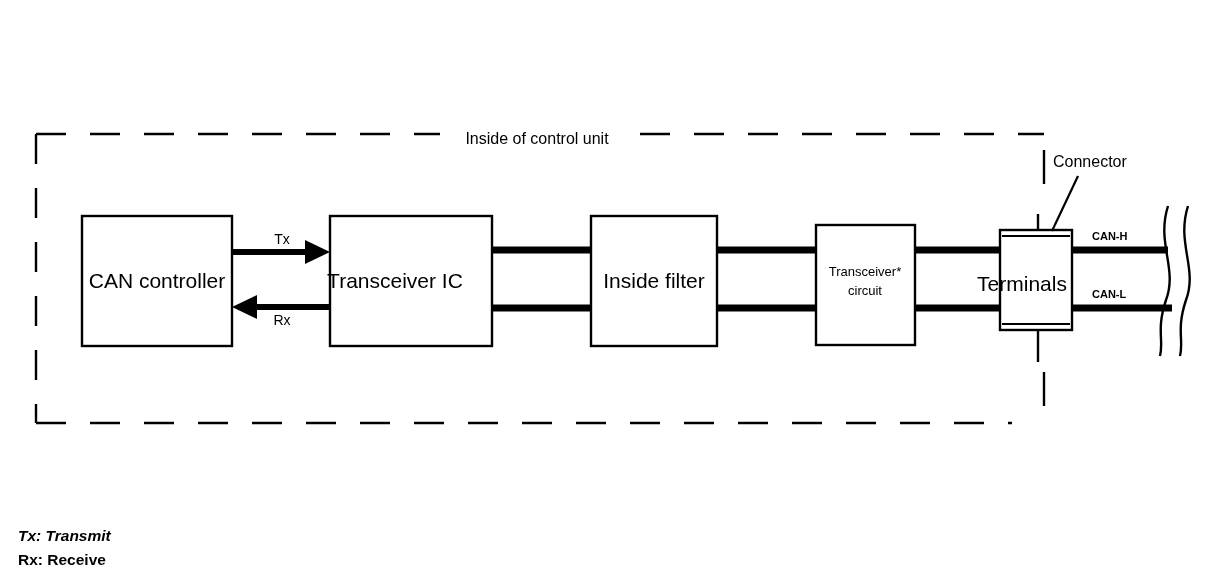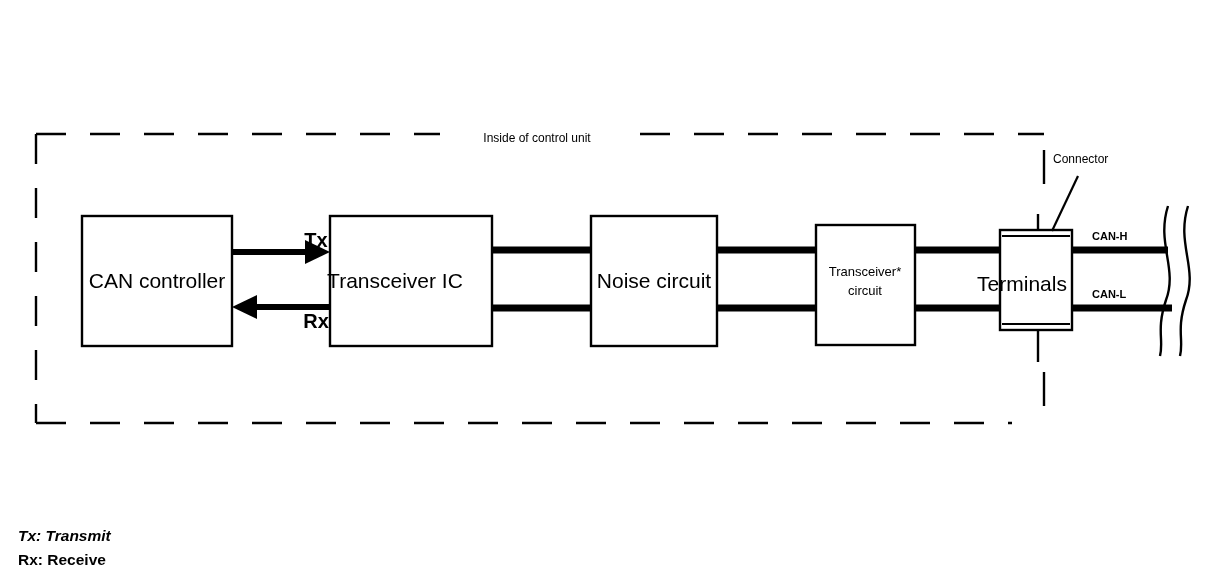--- a/index.html
+++ b/index.html
@@ -54,7 +54,7 @@
     font-weight: 700;
   }
   .lbl-title {
-    font-size: 12px;
+    font-size: 16px;
     font-weight: 400;
   }
   .centered {

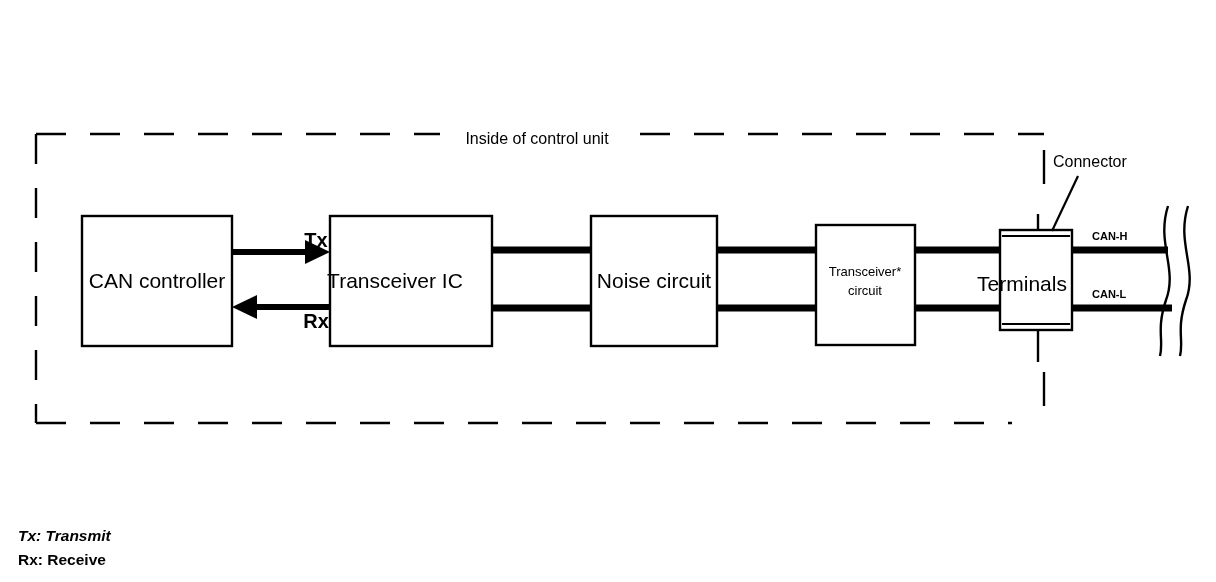--- a/index.html
+++ b/index.html
@@ -41,9 +41,8 @@
     text-align: center;
   }
   .lbl-sig {
-    font-size: 20px;
-    font-weight: 700;
-    margin-left: 34px;
+    font-size: 14px;
+    font-weight: 400;
   }
   .lbl-bus {
     font-size: 11px;

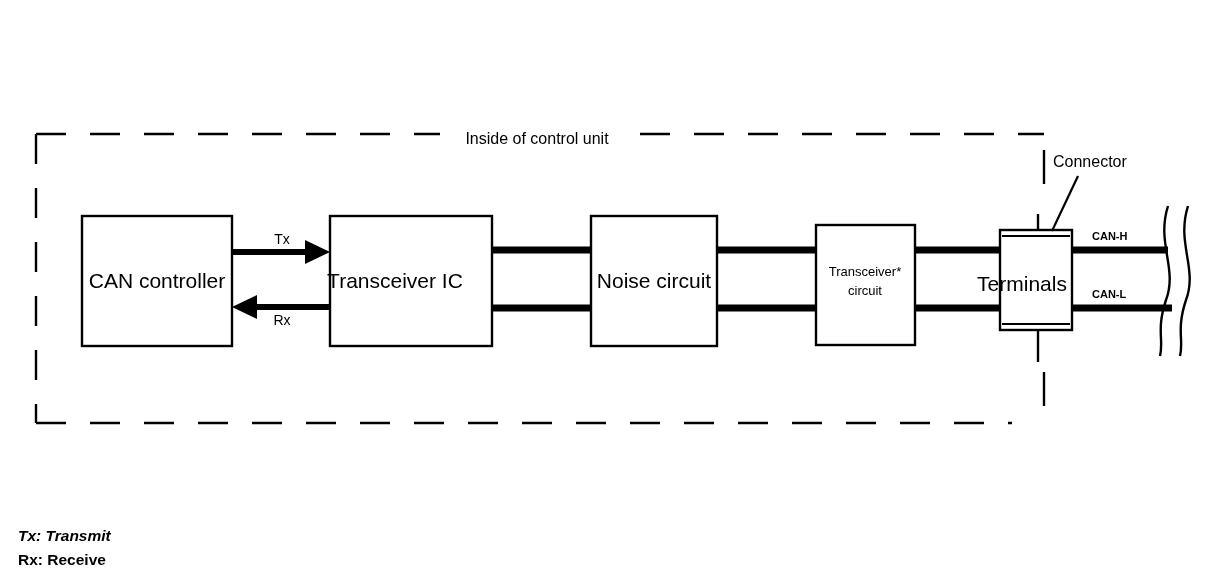--- a/index.html
+++ b/index.html
@@ -127,7 +127,7 @@
 
   <div class="lbl lbl-box centered" style="left:395px; top:281px;">Transceiver IC</div>
 
-  <div class="lbl lbl-box centered" style="left:654px; top:281px;">Noise circuit</div>
+  <div class="lbl lbl-box centered" style="left:654px; top:281px;">Inside filter</div>
 
   <div class="lbl lbl-small centered" style="left:865px; top:272px;">Transceiver*</div>
 

